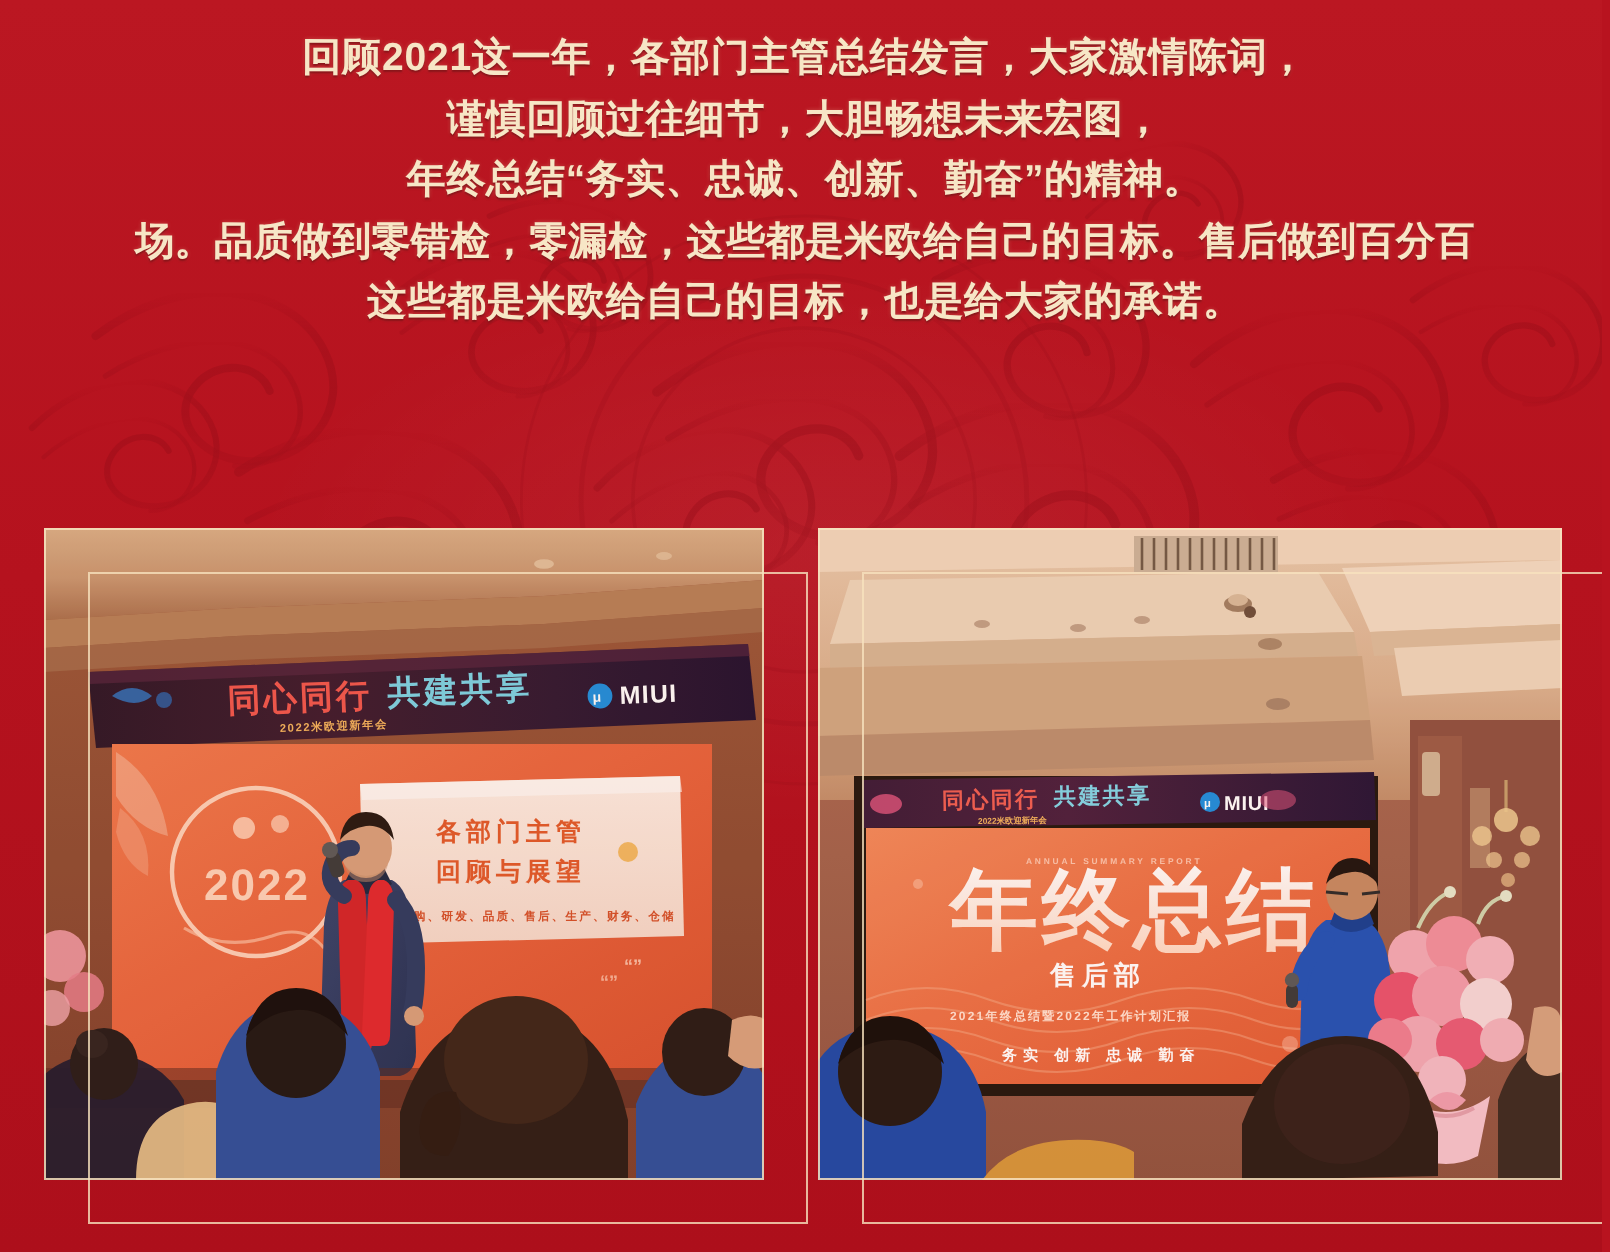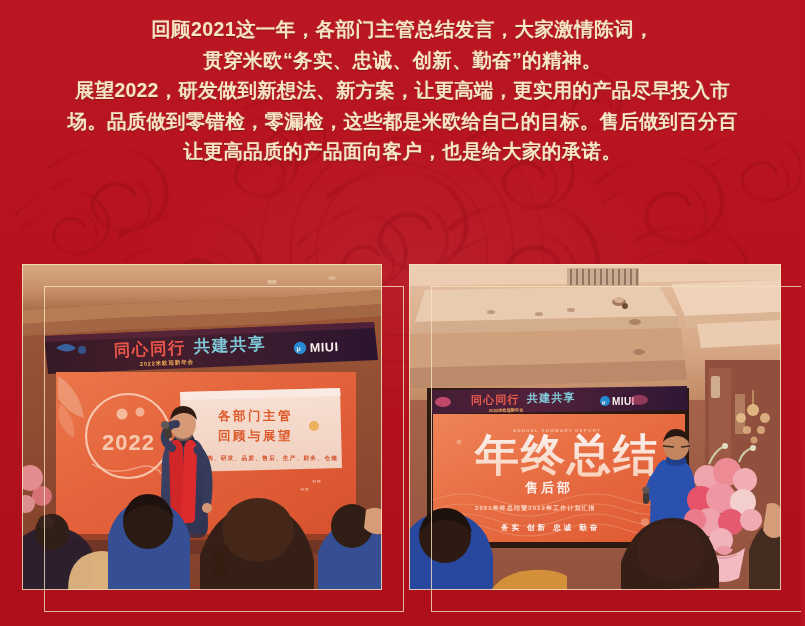--- a/index.html
+++ b/index.html
@@ -119,6 +119,7 @@
 
   <div class="headline">
     <span class="ln">回顾2021这一年，各部门主管总结发言，大家激情陈词，</span>
+    <span class="ln">谨慎回顾过往细节，大胆畅想未来宏图，</span>
     <span class="ln">贯穿米欧“务实、忠诚、创新、勤奋”的精神。</span>
     <span class="ln wide">展望2022，研发做到新想法、新方案，让更高端，更实用的产品尽早投入市</span>
     <span class="ln wide">场。品质做到零错检，零漏检，这些都是米欧给自己的目标。售后做到百分百</span>

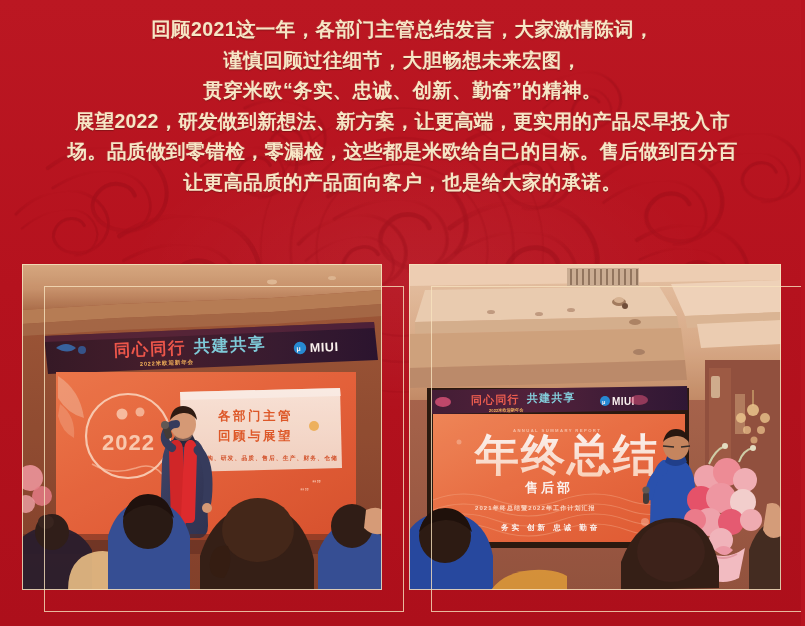--- a/index.html
+++ b/index.html
@@ -120,7 +120,7 @@
   <div class="headline">
     <span class="ln">回顾2021这一年，各部门主管总结发言，大家激情陈词，</span>
     <span class="ln">谨慎回顾过往细节，大胆畅想未来宏图，</span>
-    <span class="ln">贯穿米欧“务实、忠诚、创新、勤奋”的精神。</span>
+    <span class="ln">年终总结“务实、忠诚、创新、勤奋”的精神。</span>
     <span class="ln wide">展望2022，研发做到新想法、新方案，让更高端，更实用的产品尽早投入市</span>
     <span class="ln wide">场。品质做到零错检，零漏检，这些都是米欧给自己的目标。售后做到百分百</span>
     <span class="ln">让更高品质的产品面向客户，也是给大家的承诺。</span>

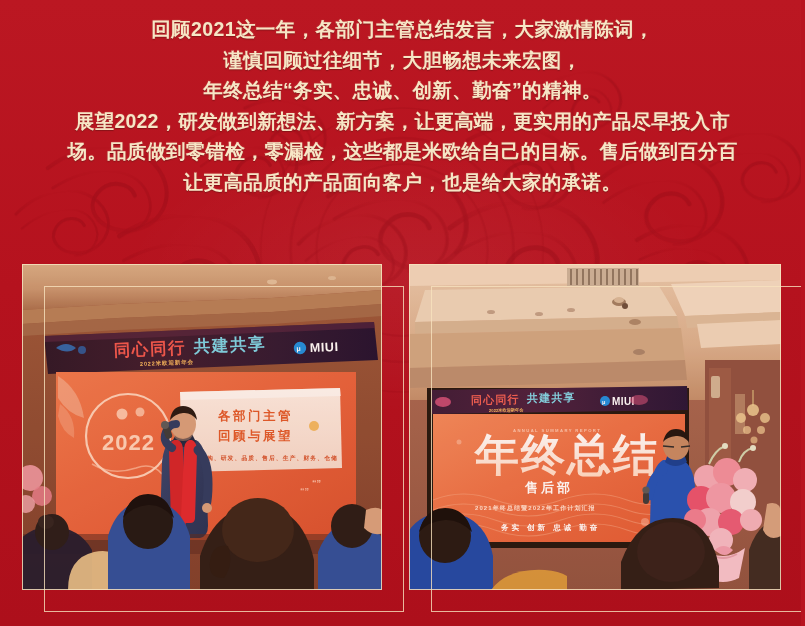--- a/index.html
+++ b/index.html
@@ -121,7 +121,6 @@
     <span class="ln">回顾2021这一年，各部门主管总结发言，大家激情陈词，</span>
     <span class="ln">谨慎回顾过往细节，大胆畅想未来宏图，</span>
     <span class="ln">年终总结“务实、忠诚、创新、勤奋”的精神。</span>
-    <span class="ln wide">展望2022，研发做到新想法、新方案，让更高端，更实用的产品尽早投入市</span>
     <span class="ln wide">场。品质做到零错检，零漏检，这些都是米欧给自己的目标。售后做到百分百</span>
     <span class="ln">让更高品质的产品面向客户，也是给大家的承诺。</span>
   </div>

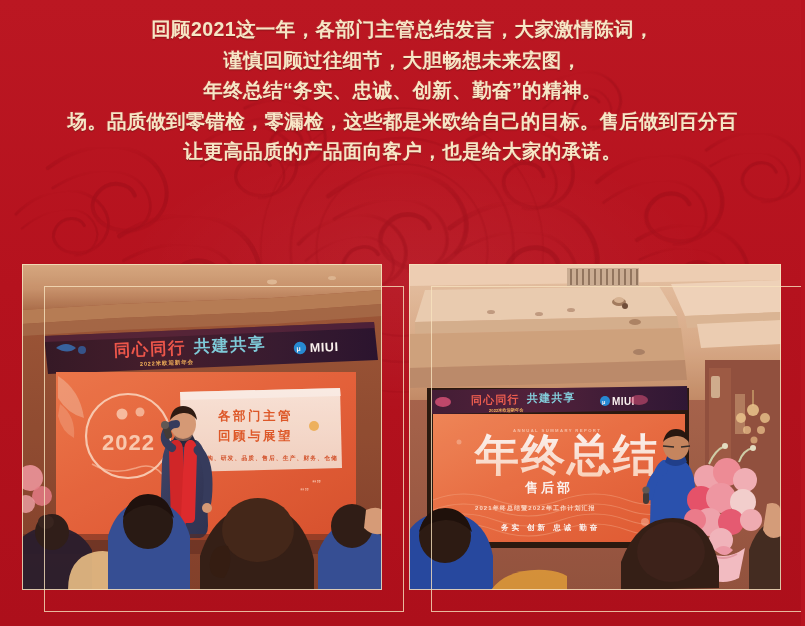--- a/index.html
+++ b/index.html
@@ -122,7 +122,7 @@
     <span class="ln">谨慎回顾过往细节，大胆畅想未来宏图，</span>
     <span class="ln">年终总结“务实、忠诚、创新、勤奋”的精神。</span>
     <span class="ln wide">场。品质做到零错检，零漏检，这些都是米欧给自己的目标。售后做到百分百</span>
-    <span class="ln">让更高品质的产品面向客户，也是给大家的承诺。</span>
+    <span class="ln">这些都是米欧给自己的目标，也是给大家的承诺。</span>
   </div>
 
   <div class="gallery">

